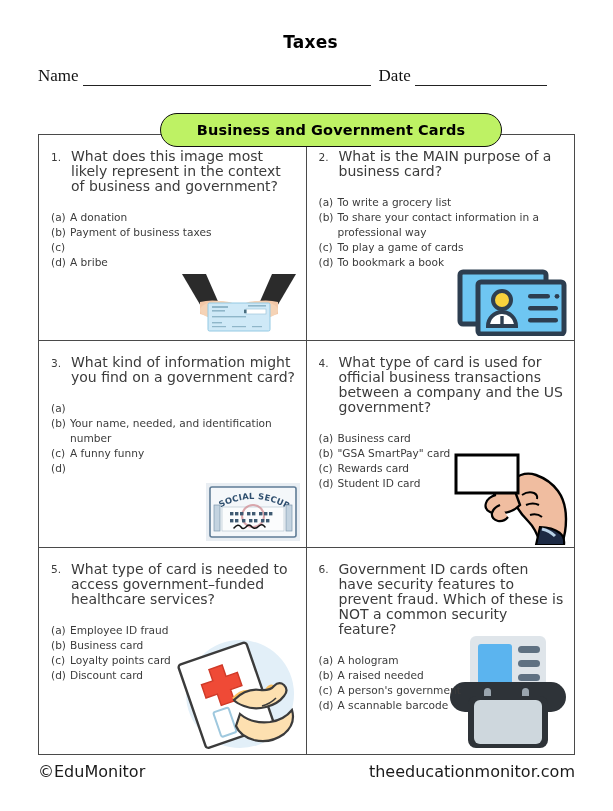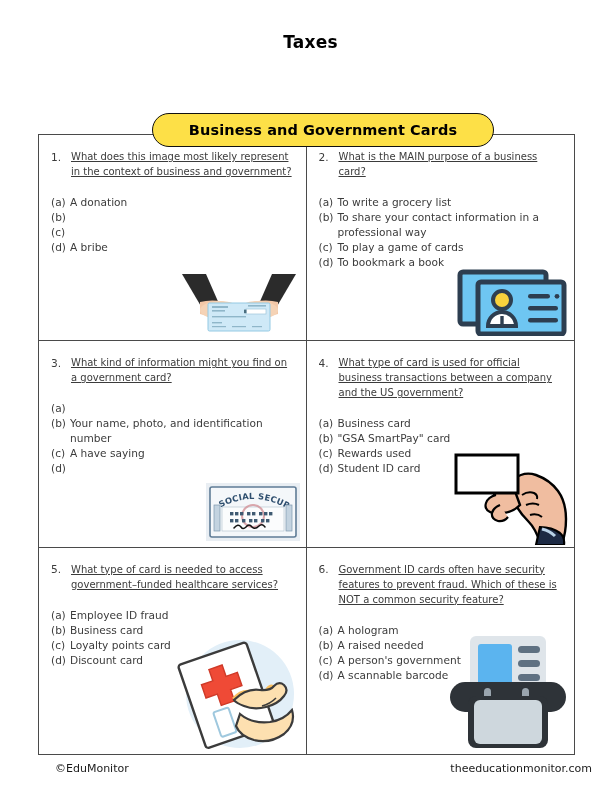--- a/index.html
+++ b/index.html
@@ -118,6 +118,13 @@
 
   <div class="worksheet-title">Taxes</div>
 
+  <div class="namedate">
+    <span class="nd-label">Name</span>
+    <span class="nd-rule name"></span>
+    <span class="nd-gap"></span>
+    <span class="nd-label">Date</span>
+    <span class="nd-rule date"></span>
+  </div>
 
   <div class="title-pill">
     <span>Business and Government Cards</span>

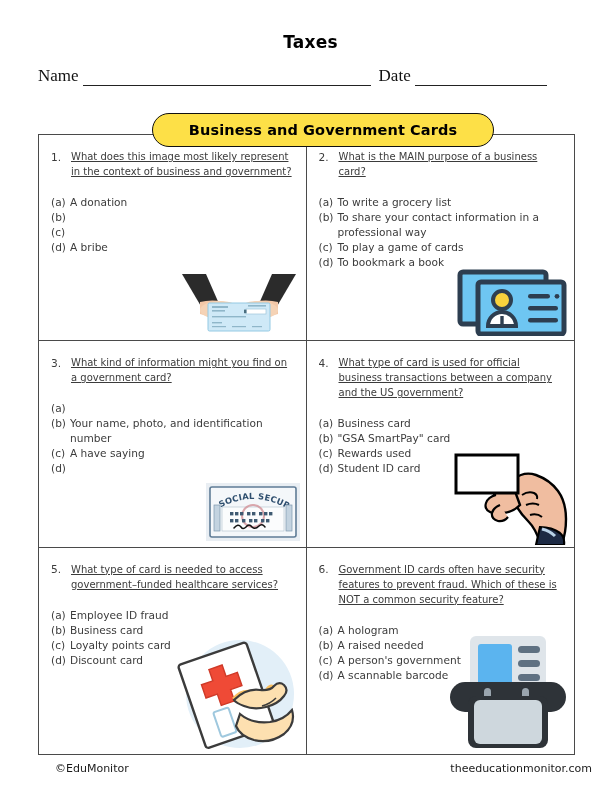--- a/index.html
+++ b/index.html
@@ -34,9 +34,9 @@
 
   
   .title-pill {
-    position: absolute; left: 152px; top: 113px;
+    position: absolute; left: 160px; top: 113px;
     width: 342px; height: 34px;
-    background: #fde047;
+    background: #bef264;
     border: 1.6px solid #111;
     border-radius: 17px;
     display: flex; align-items: center; justify-content: center;

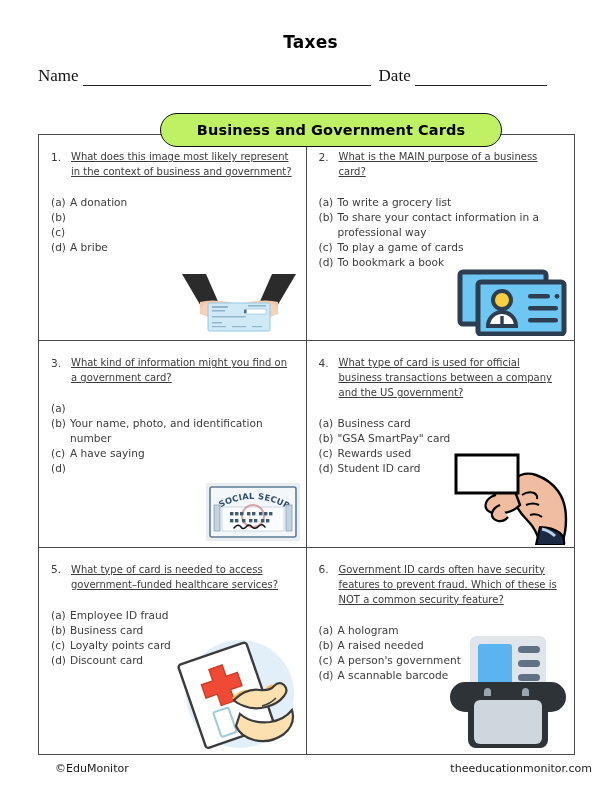--- a/index.html
+++ b/index.html
@@ -76,7 +76,7 @@
   }
   .qtext {
     font-family: "DejaVu Sans", sans-serif;
-    font-size: 10px; color: #3b3b3b; line-height: 15px; text-decoration: underline;
+    font-size: 14px; color: #3b3b3b; line-height: 15px;
   }
   .opts { margin-top: 16px; position: relative; z-index: 3; }
   .opt {

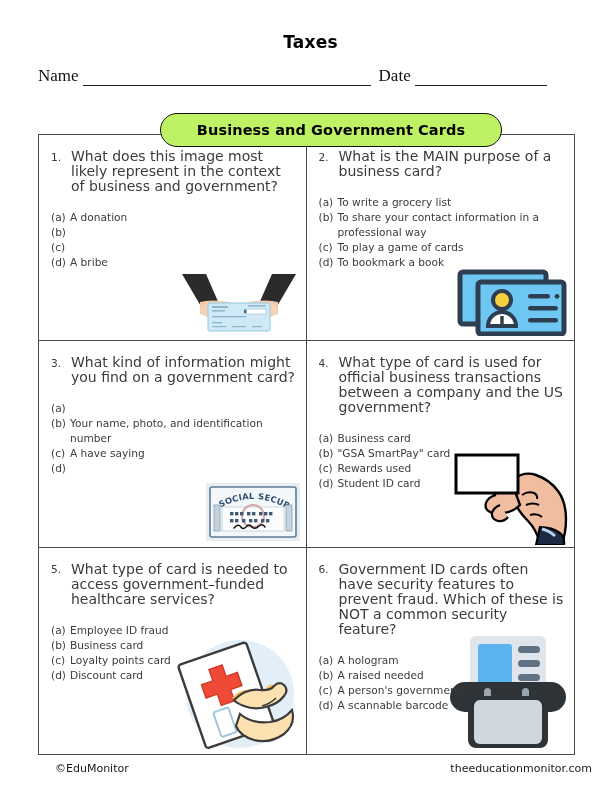--- a/index.html
+++ b/index.html
@@ -144,6 +144,7 @@
           </div>
         <div class="opt">
             <span class="lab">(b)</span>
+            <span class="txt">Payment of business taxes</span>
           </div>
         <div class="opt">
             <span class="lab">(c)</span>

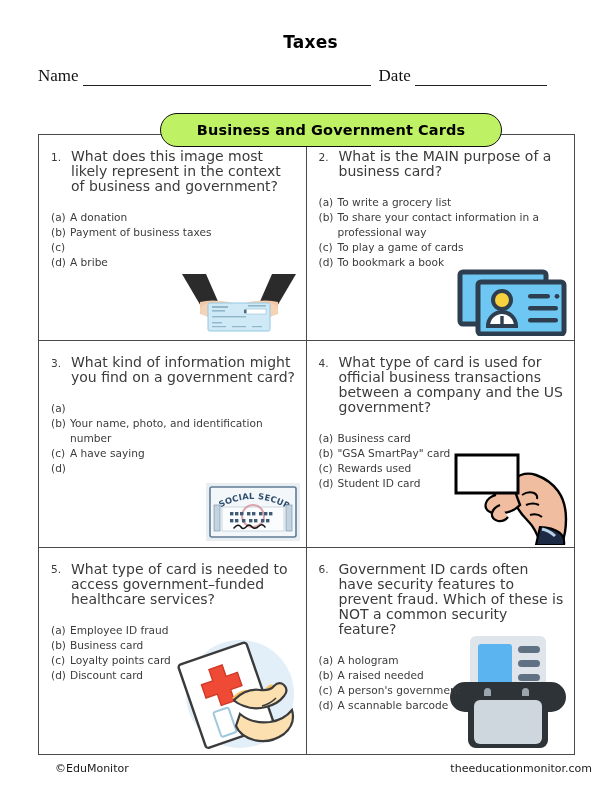--- a/index.html
+++ b/index.html
@@ -222,7 +222,7 @@
           </div>
         <div class="opt">
             <span class="lab">(b)</span>
-            <span class="txt">Your name, photo, and identification number</span>
+            <span class="txt">Your name, needed, and identification number</span>
           </div>
         <div class="opt">
             <span class="lab">(c)</span>

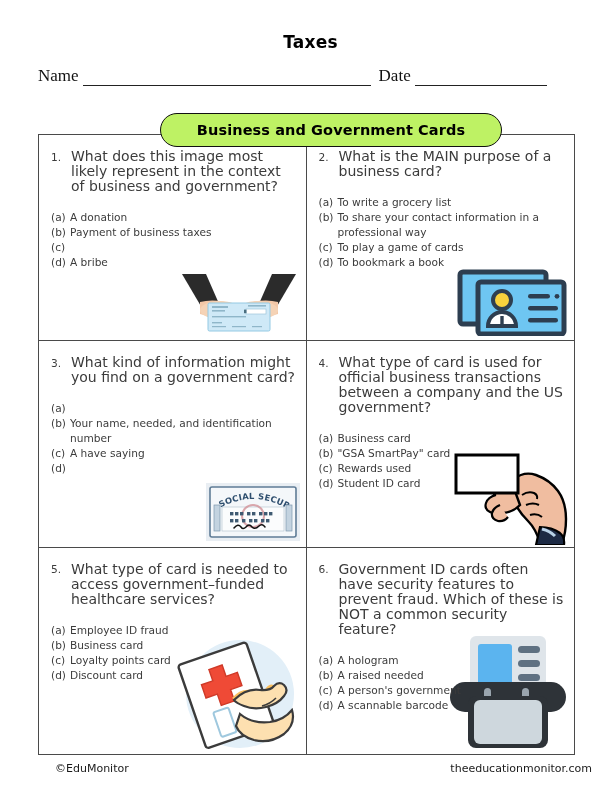--- a/index.html
+++ b/index.html
@@ -226,7 +226,7 @@
           </div>
         <div class="opt">
             <span class="lab">(c)</span>
-            <span class="txt">A have saying</span>
+            <span class="txt">A funny funny</span>
           </div>
         <div class="opt">
             <span class="lab">(d)</span>

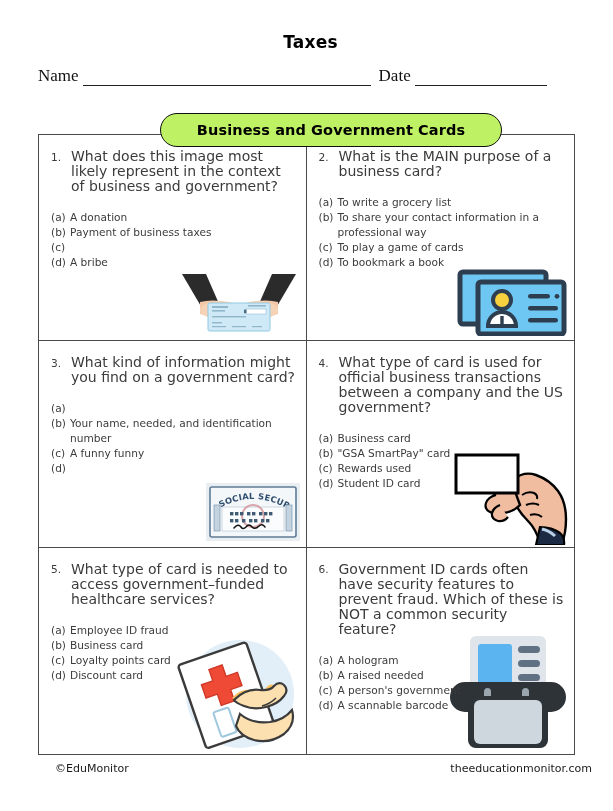--- a/index.html
+++ b/index.html
@@ -280,7 +280,7 @@
           </div>
         <div class="opt">
             <span class="lab">(c)</span>
-            <span class="txt">Rewards used</span>
+            <span class="txt">Rewards card</span>
           </div>
         <div class="opt">
             <span class="lab">(d)</span>

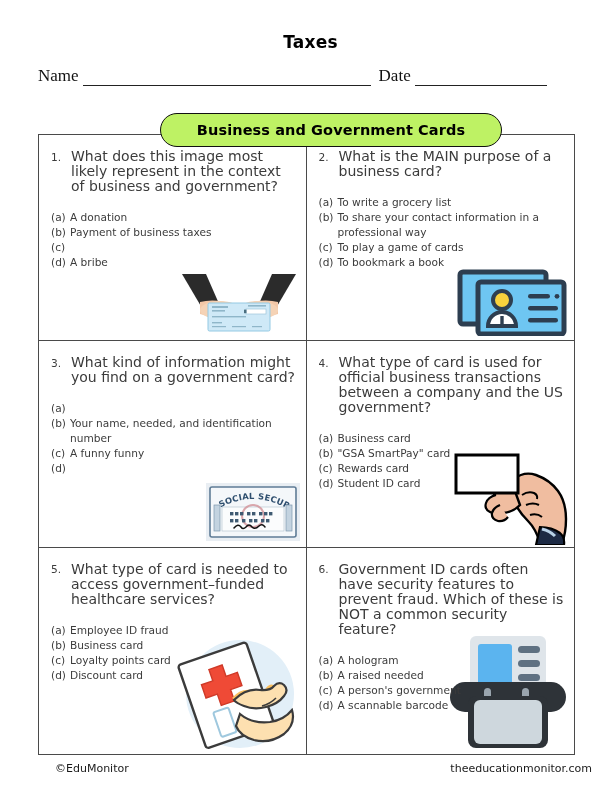--- a/index.html
+++ b/index.html
@@ -105,10 +105,10 @@
 
   
   .footer {
-    position: absolute; left: 55px; top: 762px; width: 537px;
+    position: absolute; left: 38px; top: 762px; width: 537px;
     display: flex; justify-content: space-between; 
     font-family: "DejaVu Sans", sans-serif;
-    font-size: 11px; color: #1a1a1a;
+    font-size: 16px; color: #1a1a1a;
   }
 </style>
 </head>

